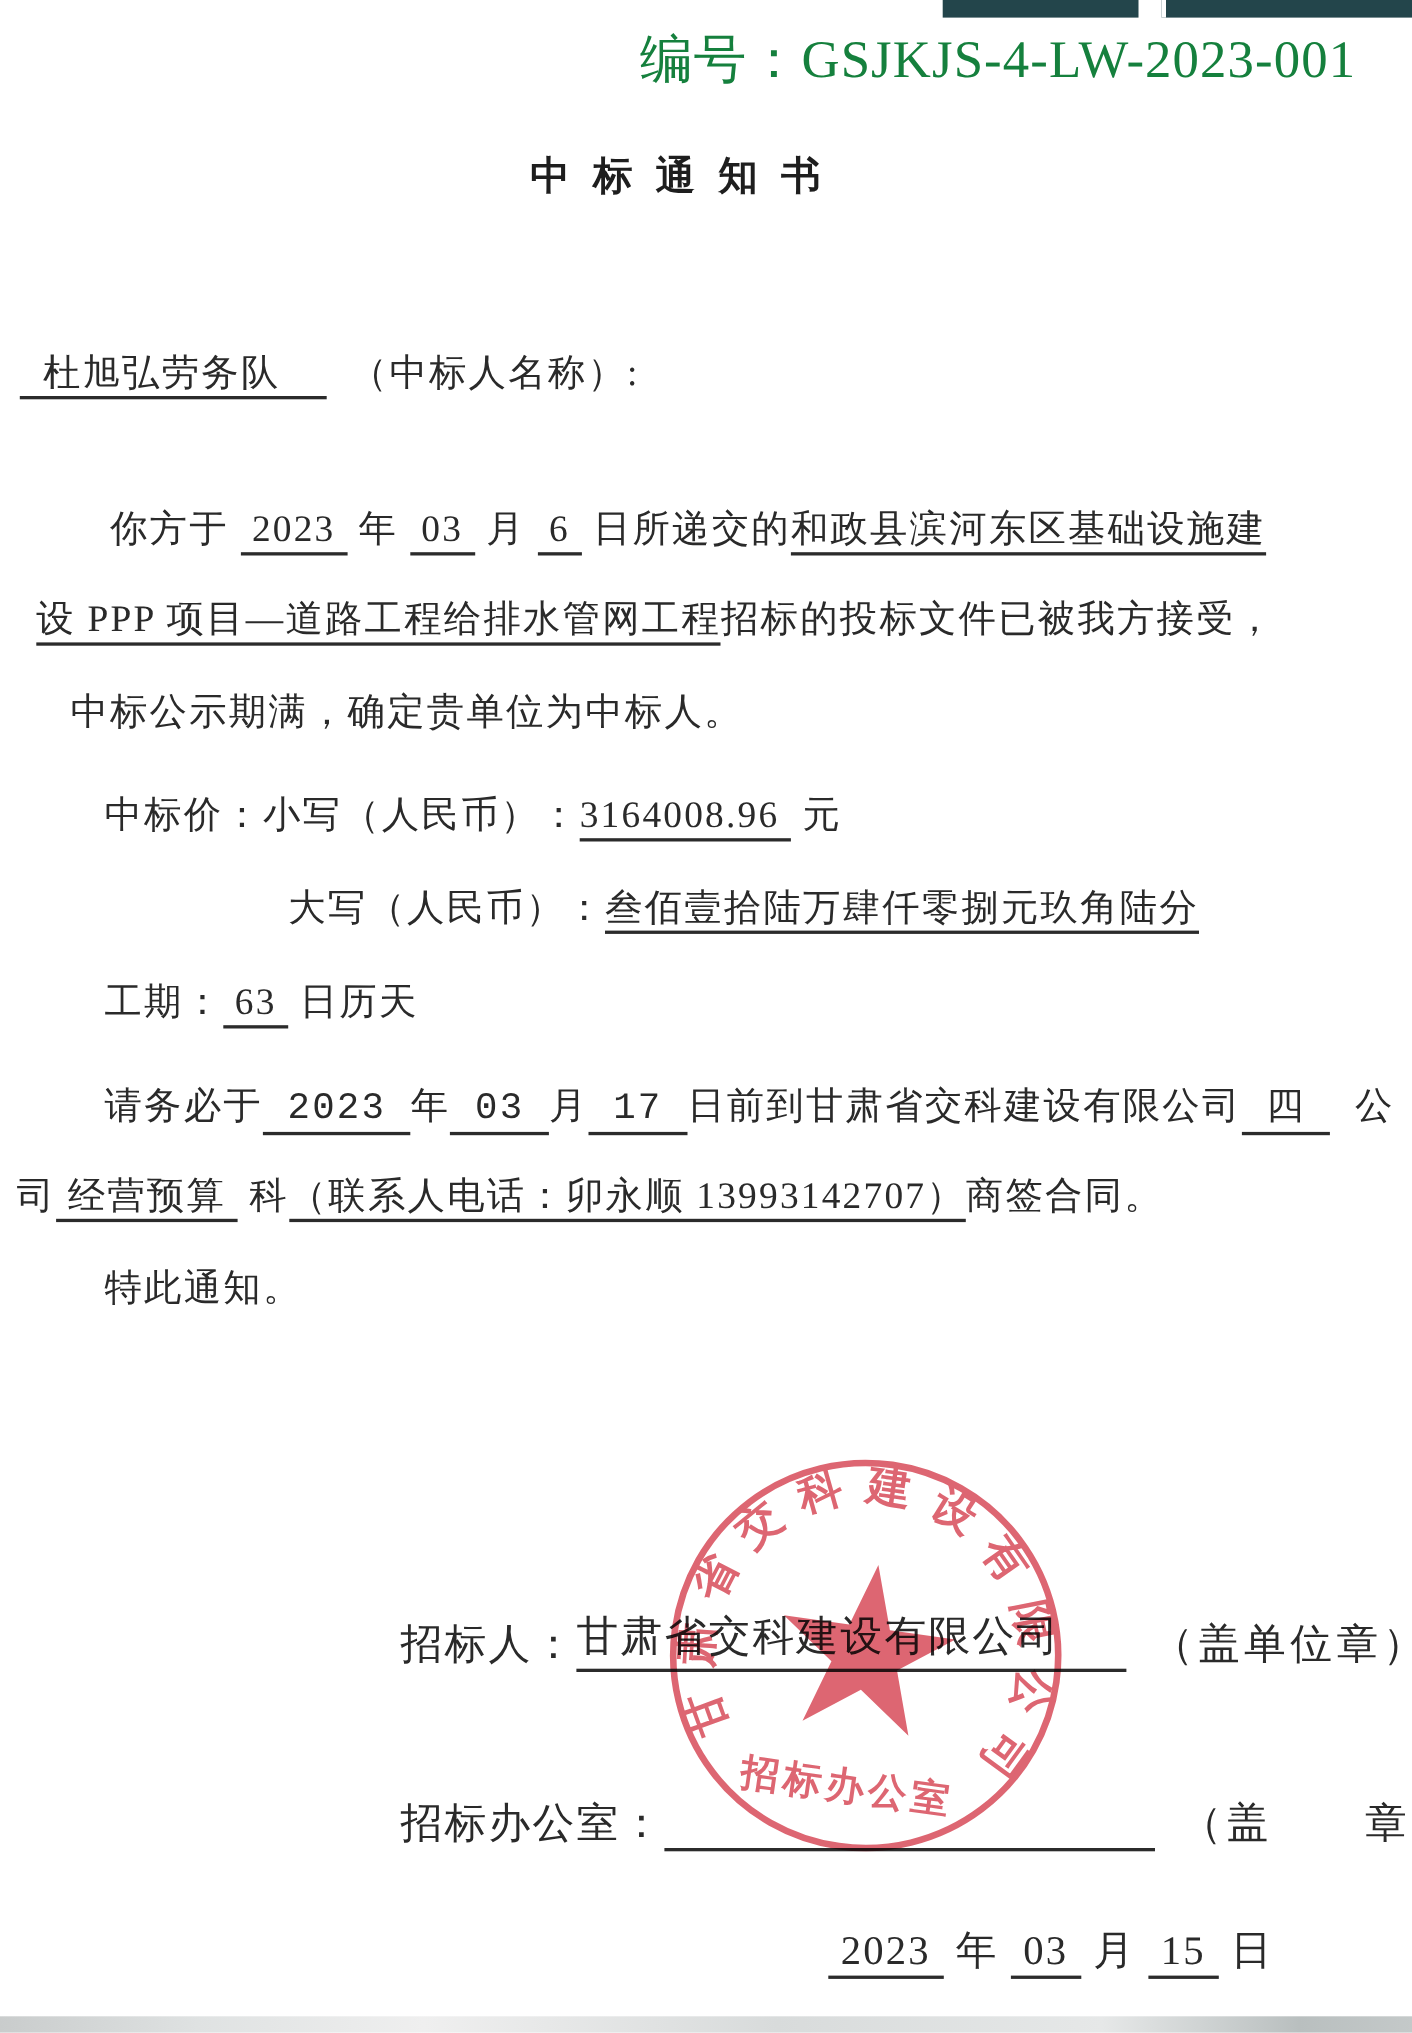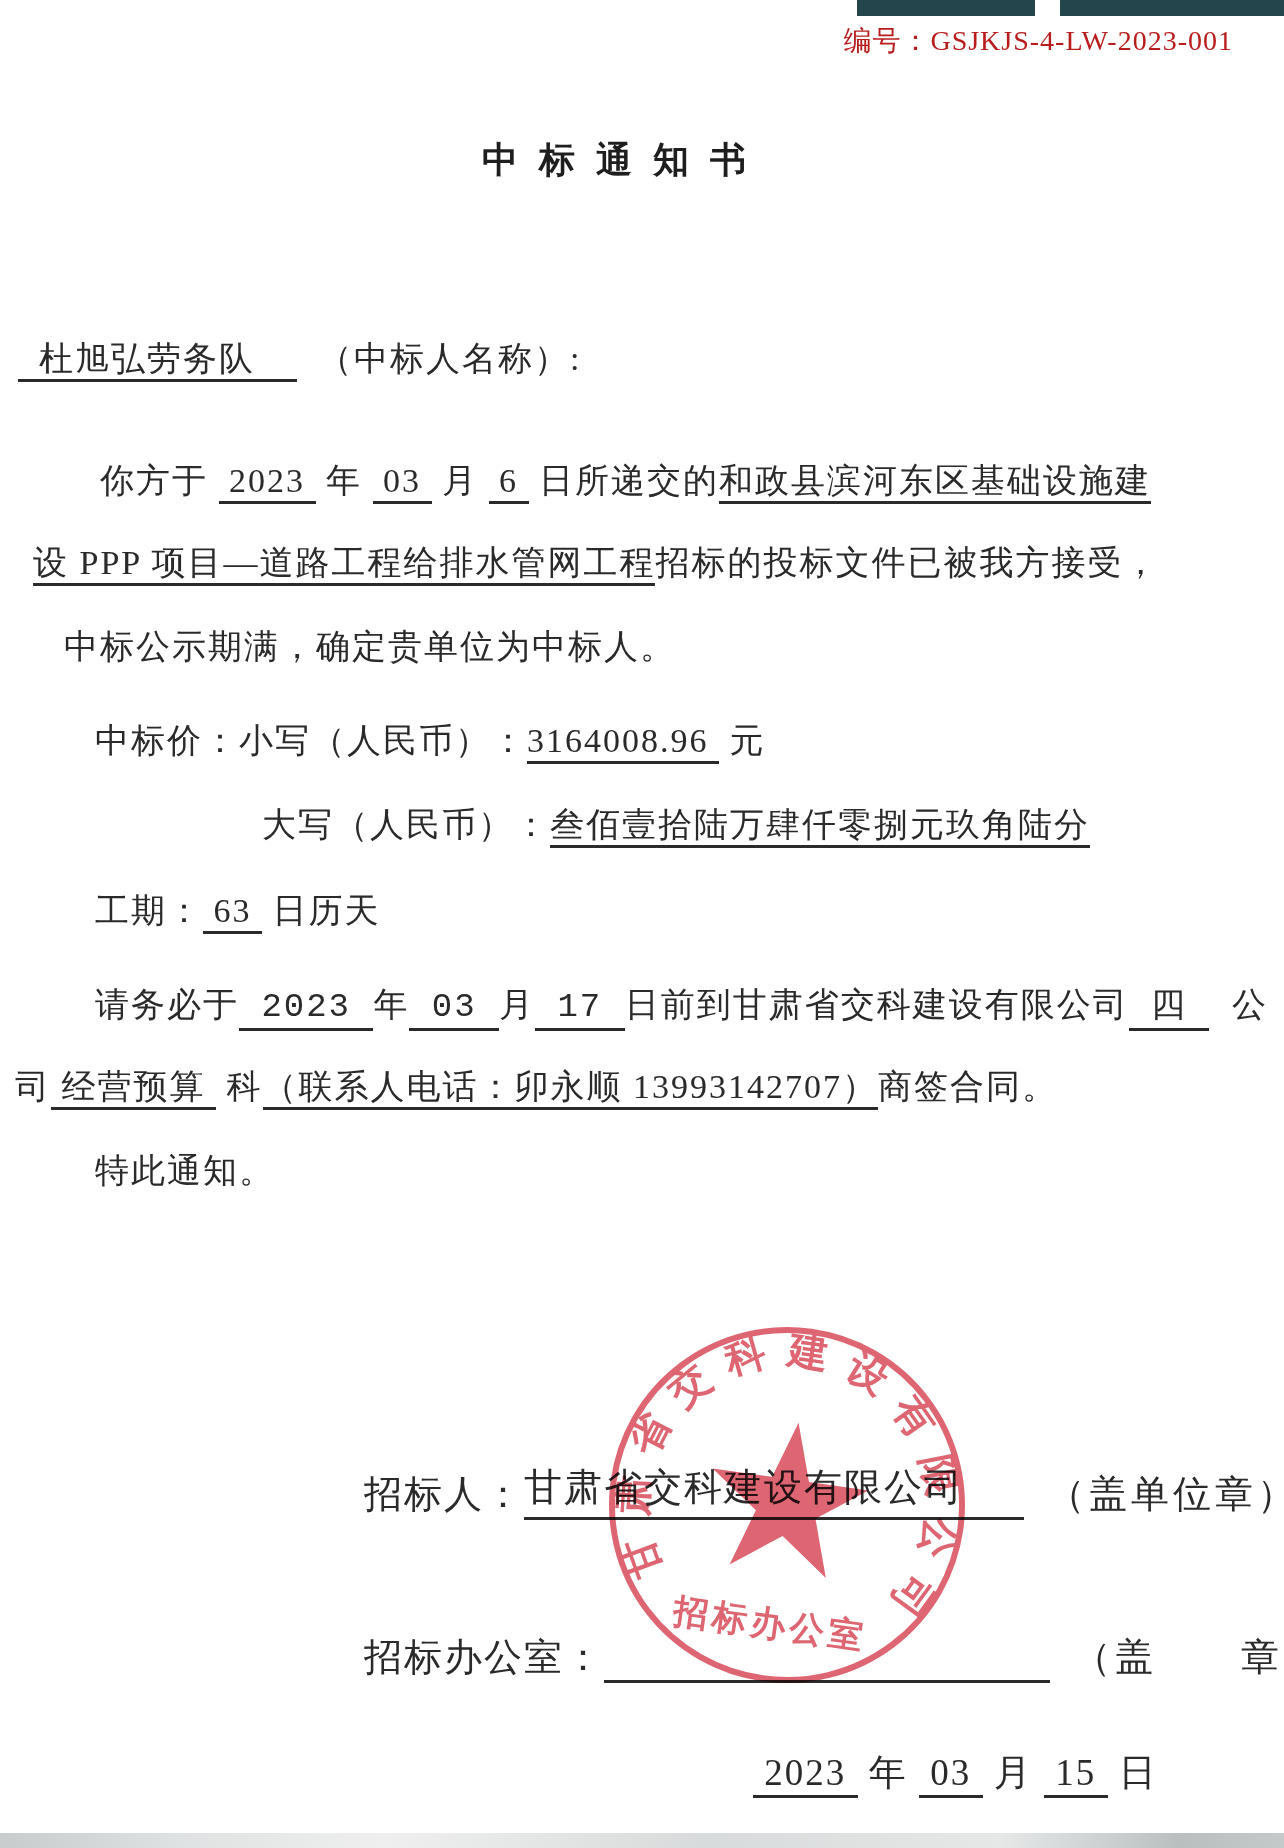--- a/index.html
+++ b/index.html
@@ -23,8 +23,8 @@
   }
   #serial{
     top:22px;right:51px;
-    font-size:28px;letter-spacing:1px;
-    color:#b91c1c;
+    font-size:48px;letter-spacing:1px;
+    color:#15803d;
   }
   #title{
     top:136px;left:0;right:54px;

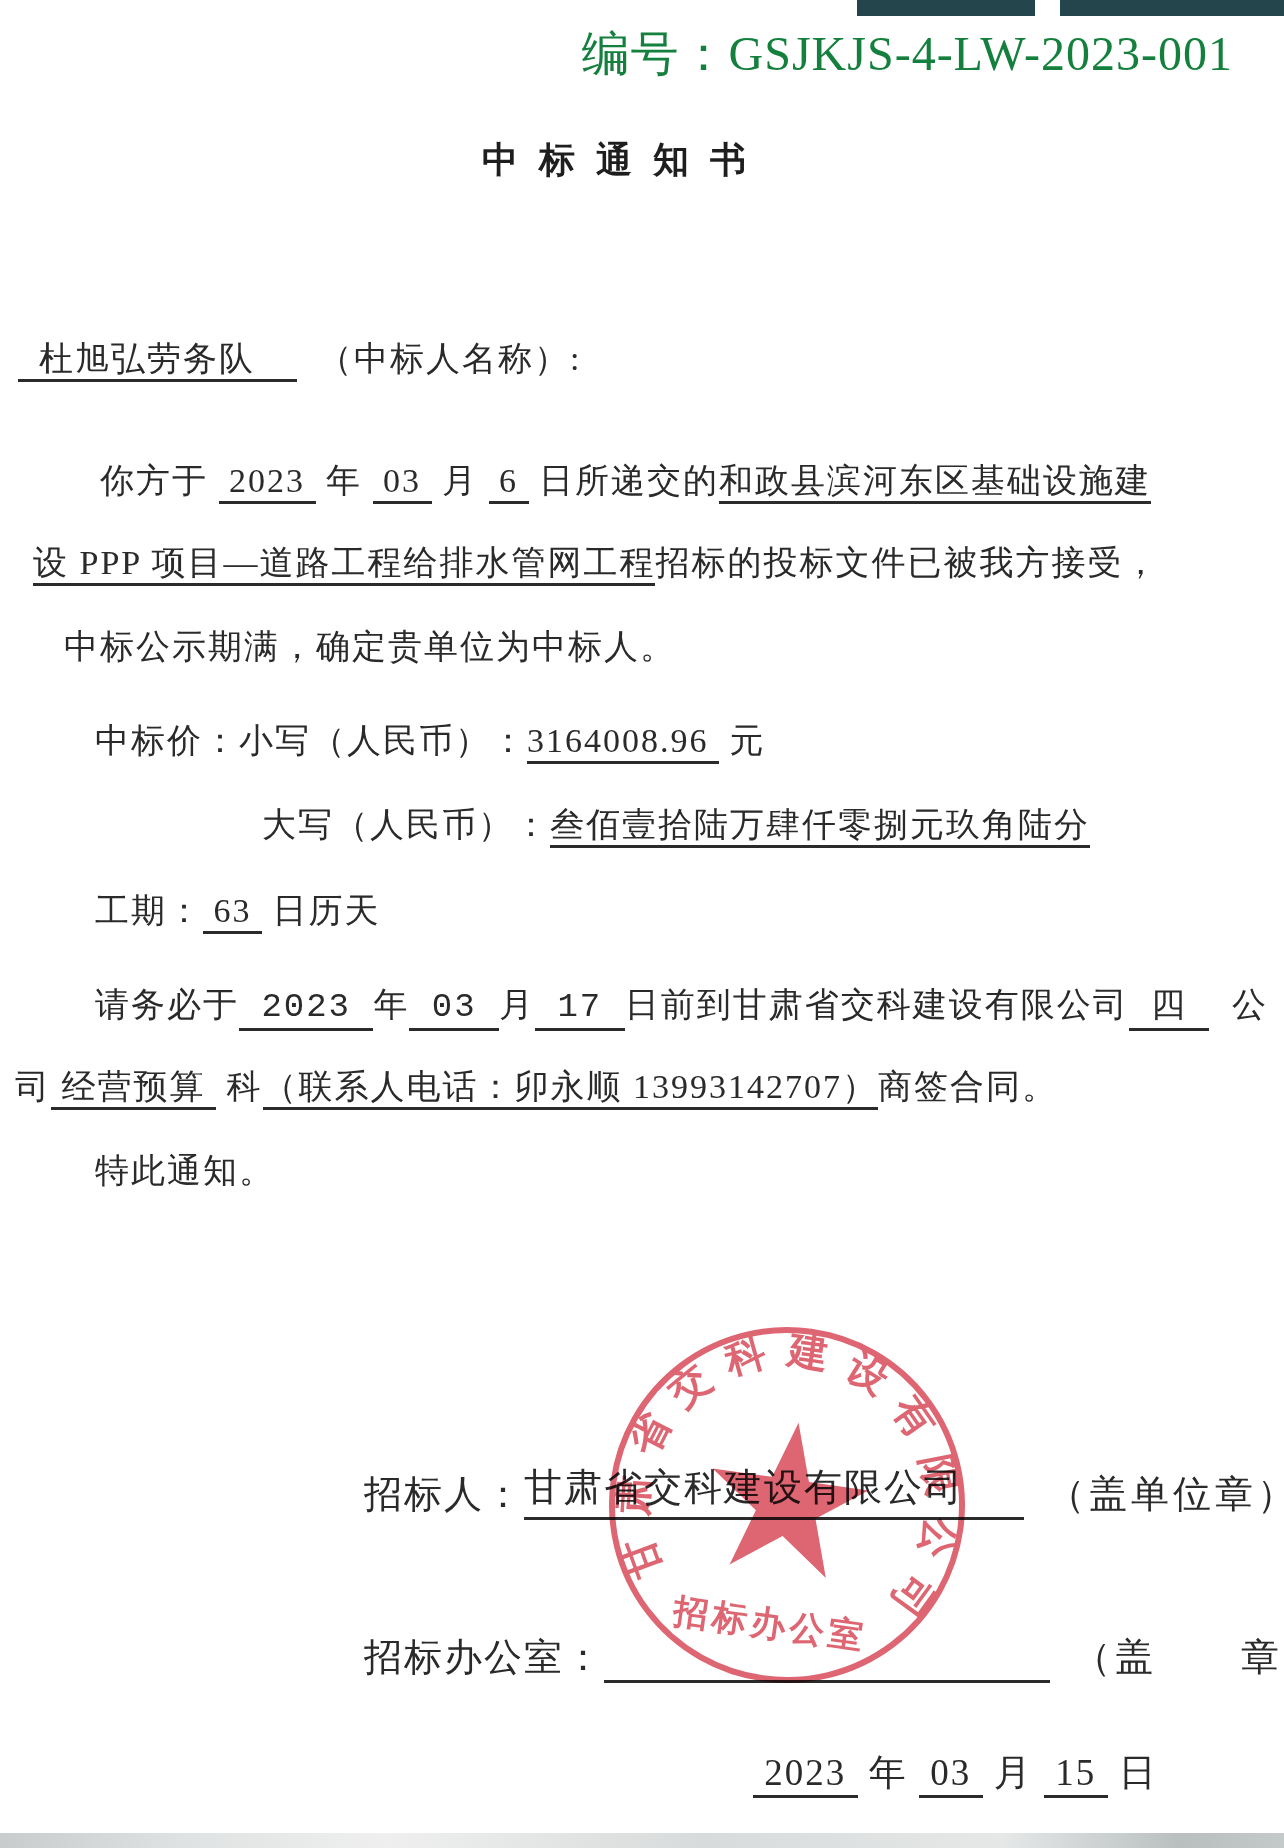--- a/index.html
+++ b/index.html
@@ -85,7 +85,7 @@
 <div id="serial" class="abs">编号：GSJKJS-4-LW-2023-001</div>
 <div id="title" class="abs">中  标  通  知  书</div>
 
-<div class="line" style="top:336px;left:18px;"><span class="u">  杜旭弘劳务队    </span><span>  （中标人名称）:</span></div>
+<div class="line" style="top:316px;left:18px;"><span class="u">  杜旭弘劳务队    </span><span>  （中标人名称）:</span></div>
 
 <div class="line" style="top:458px;left:100px;"><span>你方于 </span><span class="u"> 2023 </span><span> 年 </span><span class="u"> 03 </span><span> 月 </span><span class="u"> 6 </span><span> 日所递交的</span><span class="u">和政县滨河东区基础设施建</span></div>
 <div class="line" style="top:540px;left:33px;"><span class="u">设 PPP 项目—道路工程给排水管网工程</span><span>招标的投标文件已被我方接受，</span></div>

